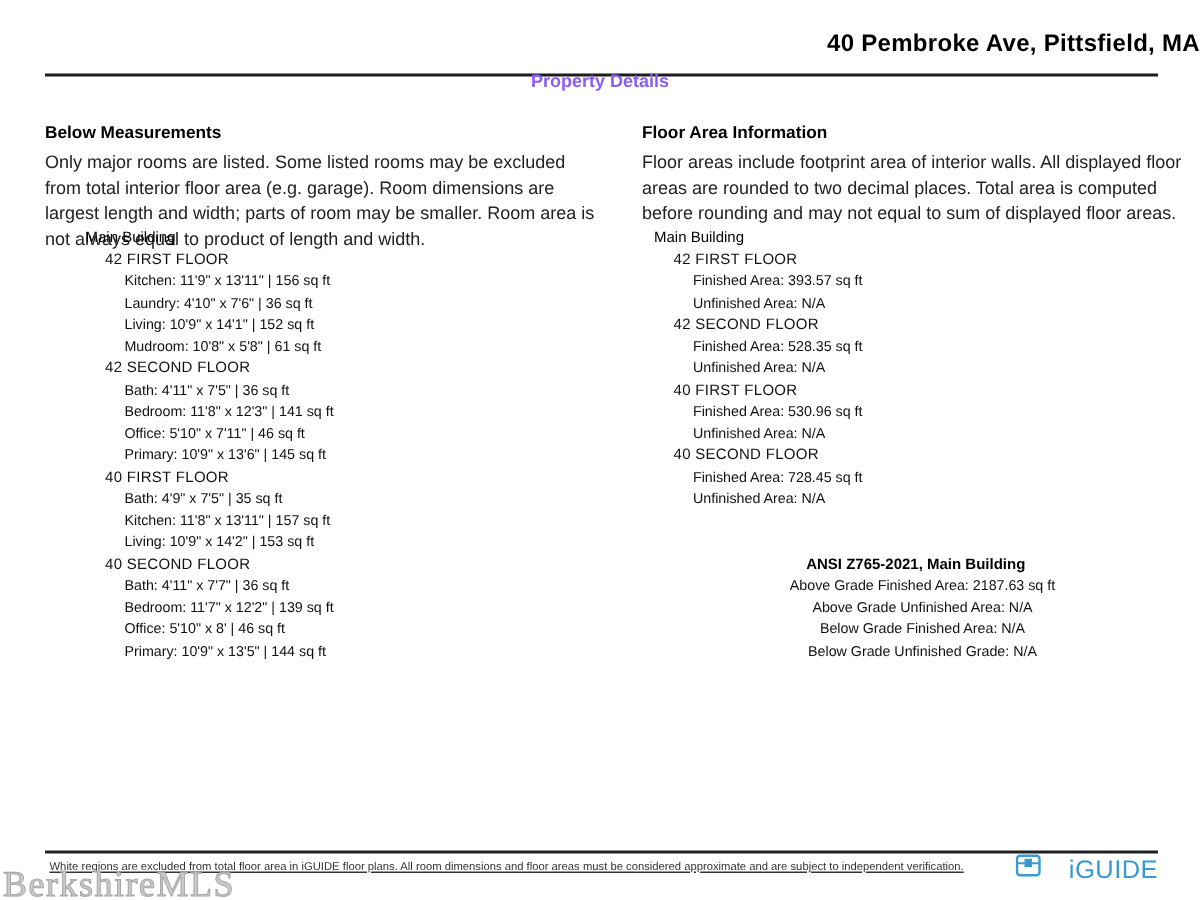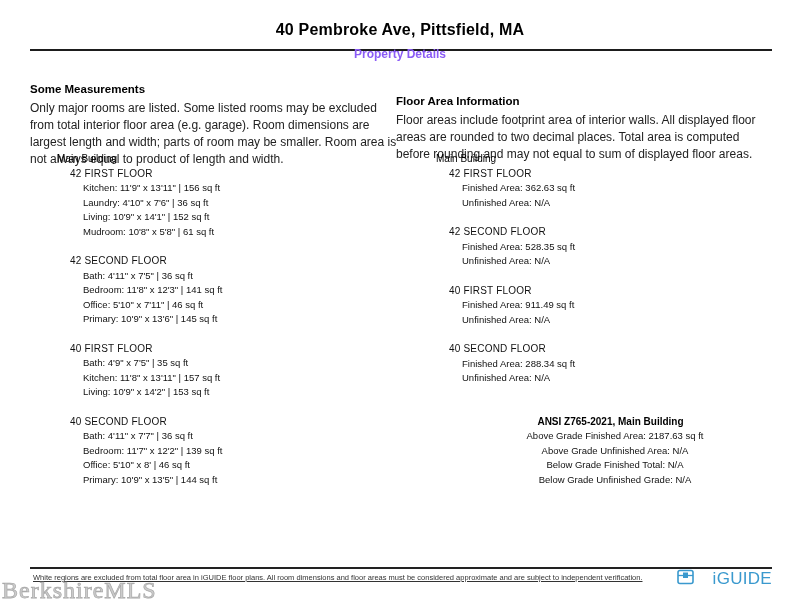--- a/index.html
+++ b/index.html
@@ -14,7 +14,7 @@
   
   .doc-title {
     position:absolute; top:21px; left:0; width:800px;
-    text-align:center; font-size:16px; font-weight:bold; color:#000;
+    text-align:right; font-size:16px; font-weight:bold; color:#000;
     letter-spacing:0.2px;
   }
   .header-rule { position:absolute; top:49px; left:30px; width:742px; height:2px; background:#1d1d1d; }

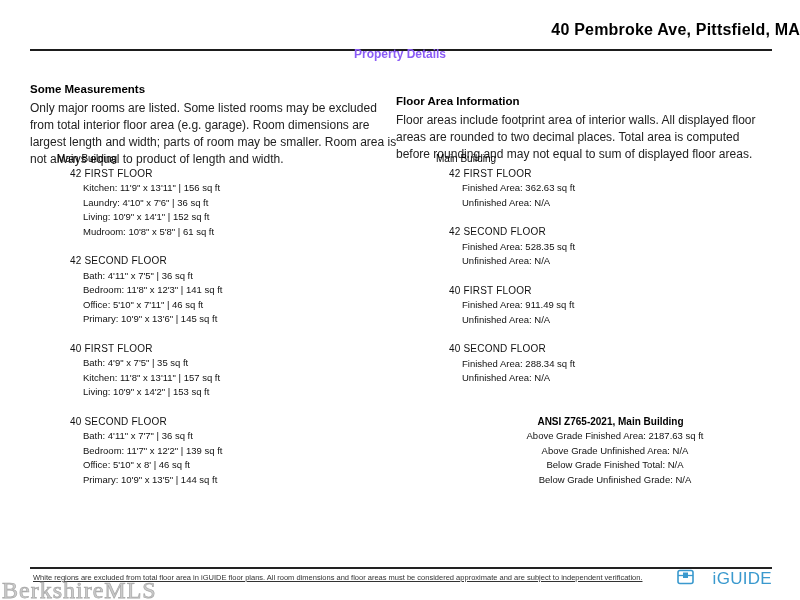--- a/index.html
+++ b/index.html
@@ -64,7 +64,7 @@
   <div class="doc-subtitle">Property Details</div>
 
   <div class="intro intro-left">
-    <div class="intro-heading">Some Measurements</div>
+    <div class="intro-heading">Below Measurements</div>
     <div class="intro-para">Only major rooms are listed. Some listed rooms may be excluded from total interior floor area (e.g. garage). Room dimensions are largest length and width; parts of room may be smaller. Room area is not always equal to product of length and width.</div>
   </div>
 

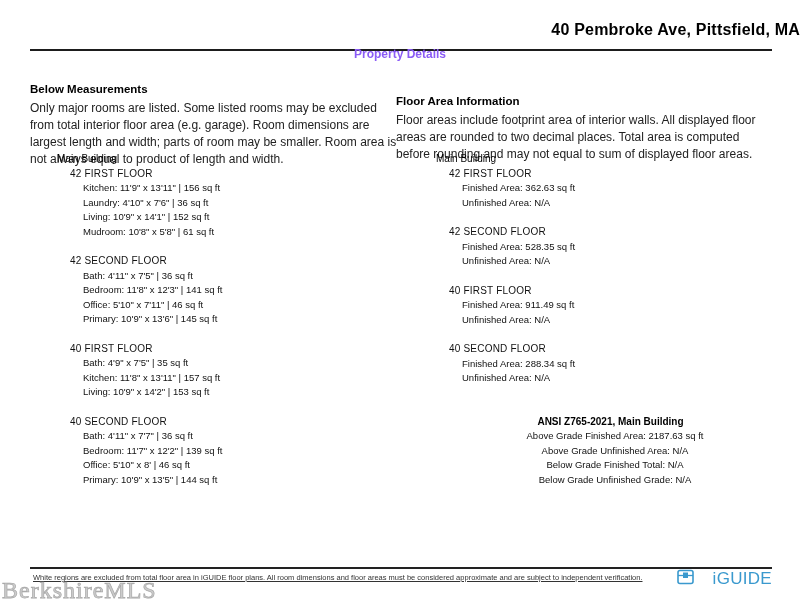--- a/index.html
+++ b/index.html
@@ -26,7 +26,7 @@
   
   .intro { position:absolute; top:83px; }
   .intro-left { left:30px; width:370px; }
-  .intro-right { left:396px; width:364px;margin-top:12px; }
+  .intro-right { left:428px; width:364px; }
   .intro .intro-heading { font-size:11.5px; font-weight:bold; color:#000; margin-bottom:5px; }
   .intro .intro-para { font-size:12px; line-height:17px; color:#222; }
 

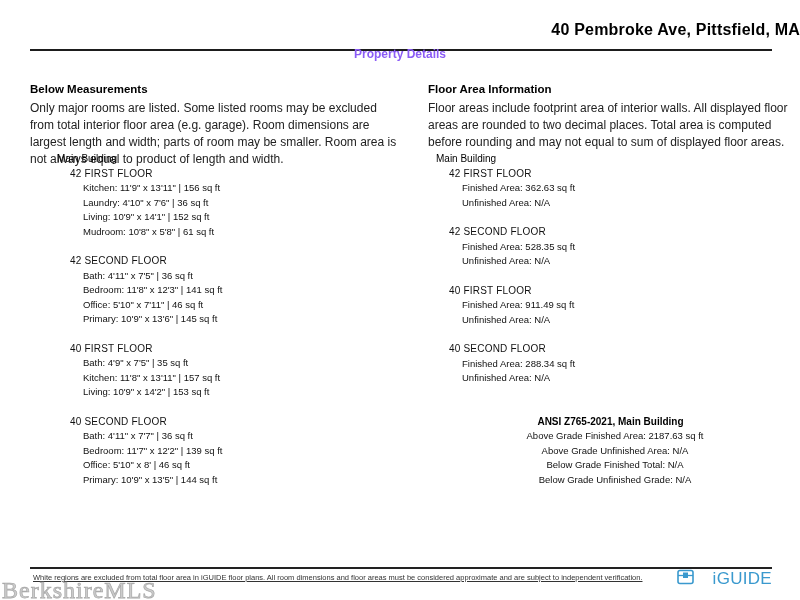--- a/index.html
+++ b/index.html
@@ -113,7 +113,7 @@
 
     <div class="floor-group">
       <div class="floor-name">42 FIRST FLOOR</div>
-      <div class="area-line">Finished Area: 362.63 sq ft</div>
+      <div class="area-line">Finished Area: 393.57 sq ft</div>
       <div class="area-line">Unfinished Area: N/A</div>
     </div>
 

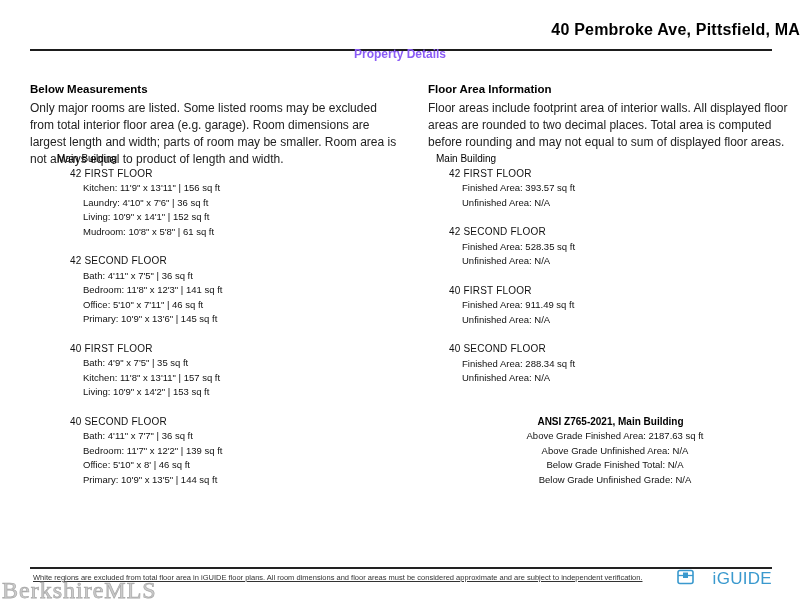--- a/index.html
+++ b/index.html
@@ -35,7 +35,7 @@
   .list-left { left:57px; top:152px; width:330px; }
   .list-right { left:436px; top:152px; width:336px; }
   .building-name { font-weight:normal; font-size:10px; color:#000; }
-  .floor-group.gap { margin-top:15px; }
+  .floor-group.gap { }
   .floor-group.gap-large { margin-top:29px;text-align:center; }
   .floor-name { font-size:10px; padding-left:13px; letter-spacing:0.2px; }
   .room-line, .area-line { padding-left:26px; }

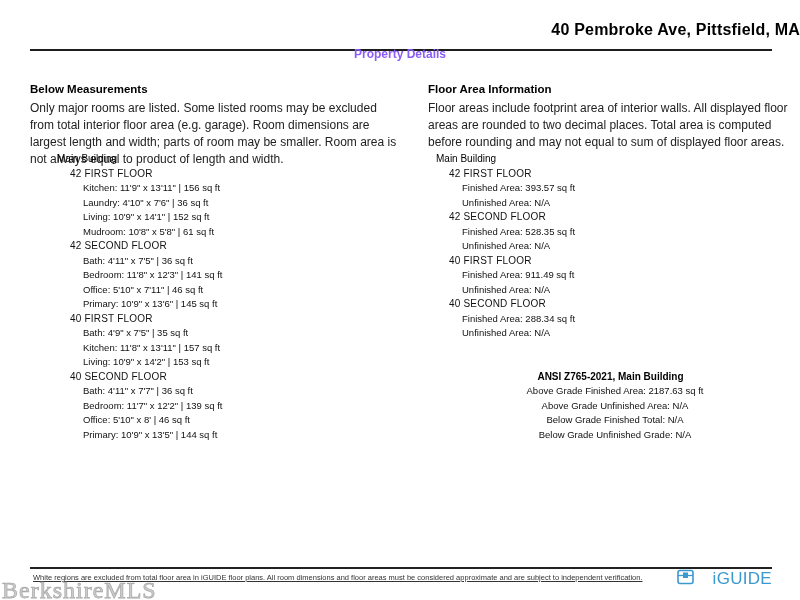--- a/index.html
+++ b/index.html
@@ -125,7 +125,7 @@
 
     <div class="floor-group gap">
       <div class="floor-name">40 FIRST FLOOR</div>
-      <div class="area-line">Finished Area: 911.49 sq ft</div>
+      <div class="area-line">Finished Area: 530.96 sq ft</div>
       <div class="area-line">Unfinished Area: N/A</div>
     </div>
 

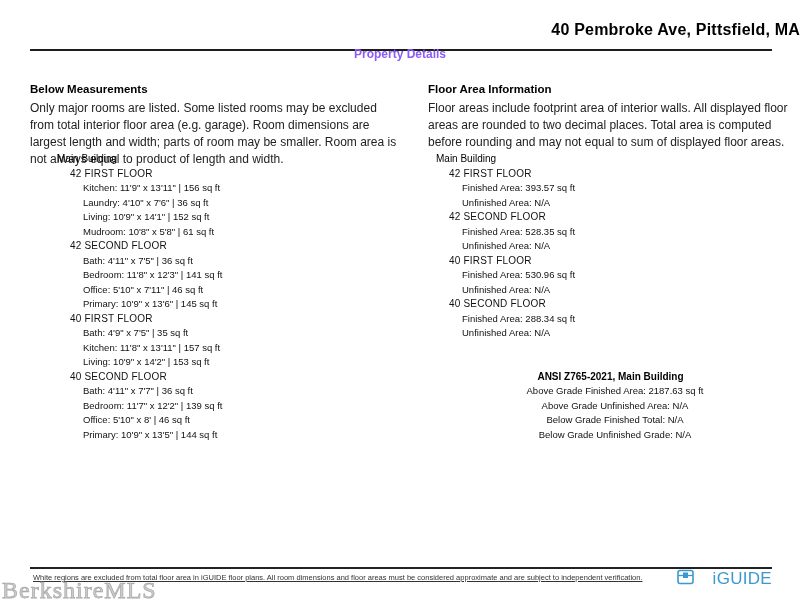--- a/index.html
+++ b/index.html
@@ -131,7 +131,7 @@
 
     <div class="floor-group gap">
       <div class="floor-name">40 SECOND FLOOR</div>
-      <div class="area-line">Finished Area: 288.34 sq ft</div>
+      <div class="area-line">Finished Area: 728.45 sq ft</div>
       <div class="area-line">Unfinished Area: N/A</div>
     </div>
 

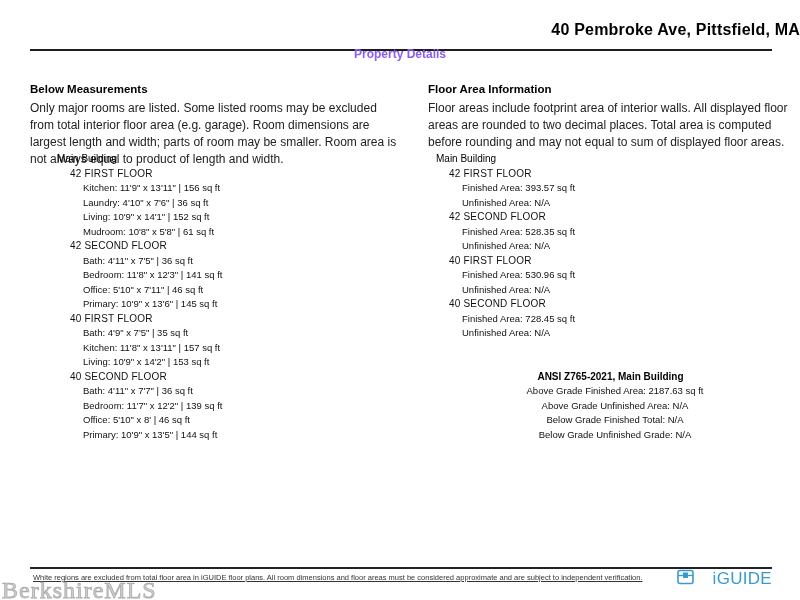--- a/index.html
+++ b/index.html
@@ -139,7 +139,7 @@
       <div class="ansi-heading">ANSI Z765-2021, Main Building</div>
       <div class="ansi-line">Above Grade Finished Area: 2187.63 sq ft</div>
       <div class="ansi-line">Above Grade Unfinished Area: N/A</div>
-      <div class="ansi-line">Below Grade Finished Total: N/A</div>
+      <div class="ansi-line">Below Grade Finished Area: N/A</div>
       <div class="ansi-line">Below Grade Unfinished Grade: N/A</div>
     </div>
   </div>

